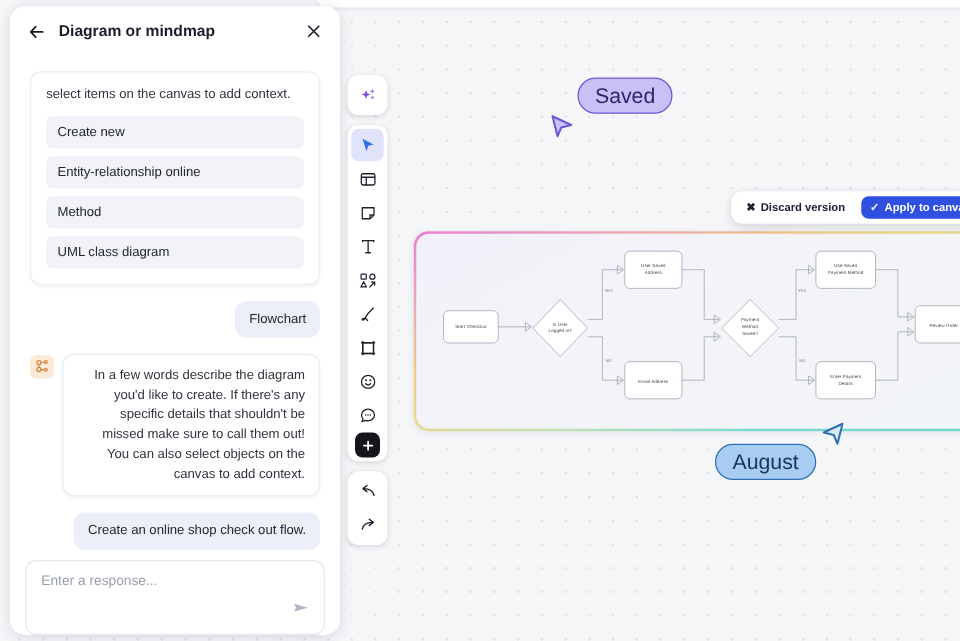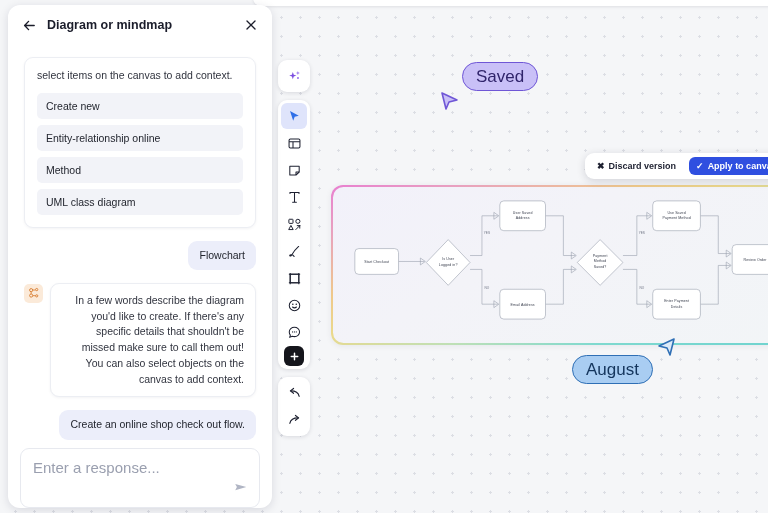--- a/index.html
+++ b/index.html
@@ -152,7 +152,7 @@
     border: 1px solid #e7e9ef; border-radius: 9px; background: #fff;
     height: 60px; position: relative; padding: 10px 12px;
   }
-  .composer-ph { font-size: 15px; color: #9a9faf; }
+  .composer-ph { font-size: 11px; color: #9a9faf; }
   .send-ico { position: absolute; right: 10px; bottom: 7px; color: #b0b5c4; cursor: pointer; }
 </style>
 </head>

